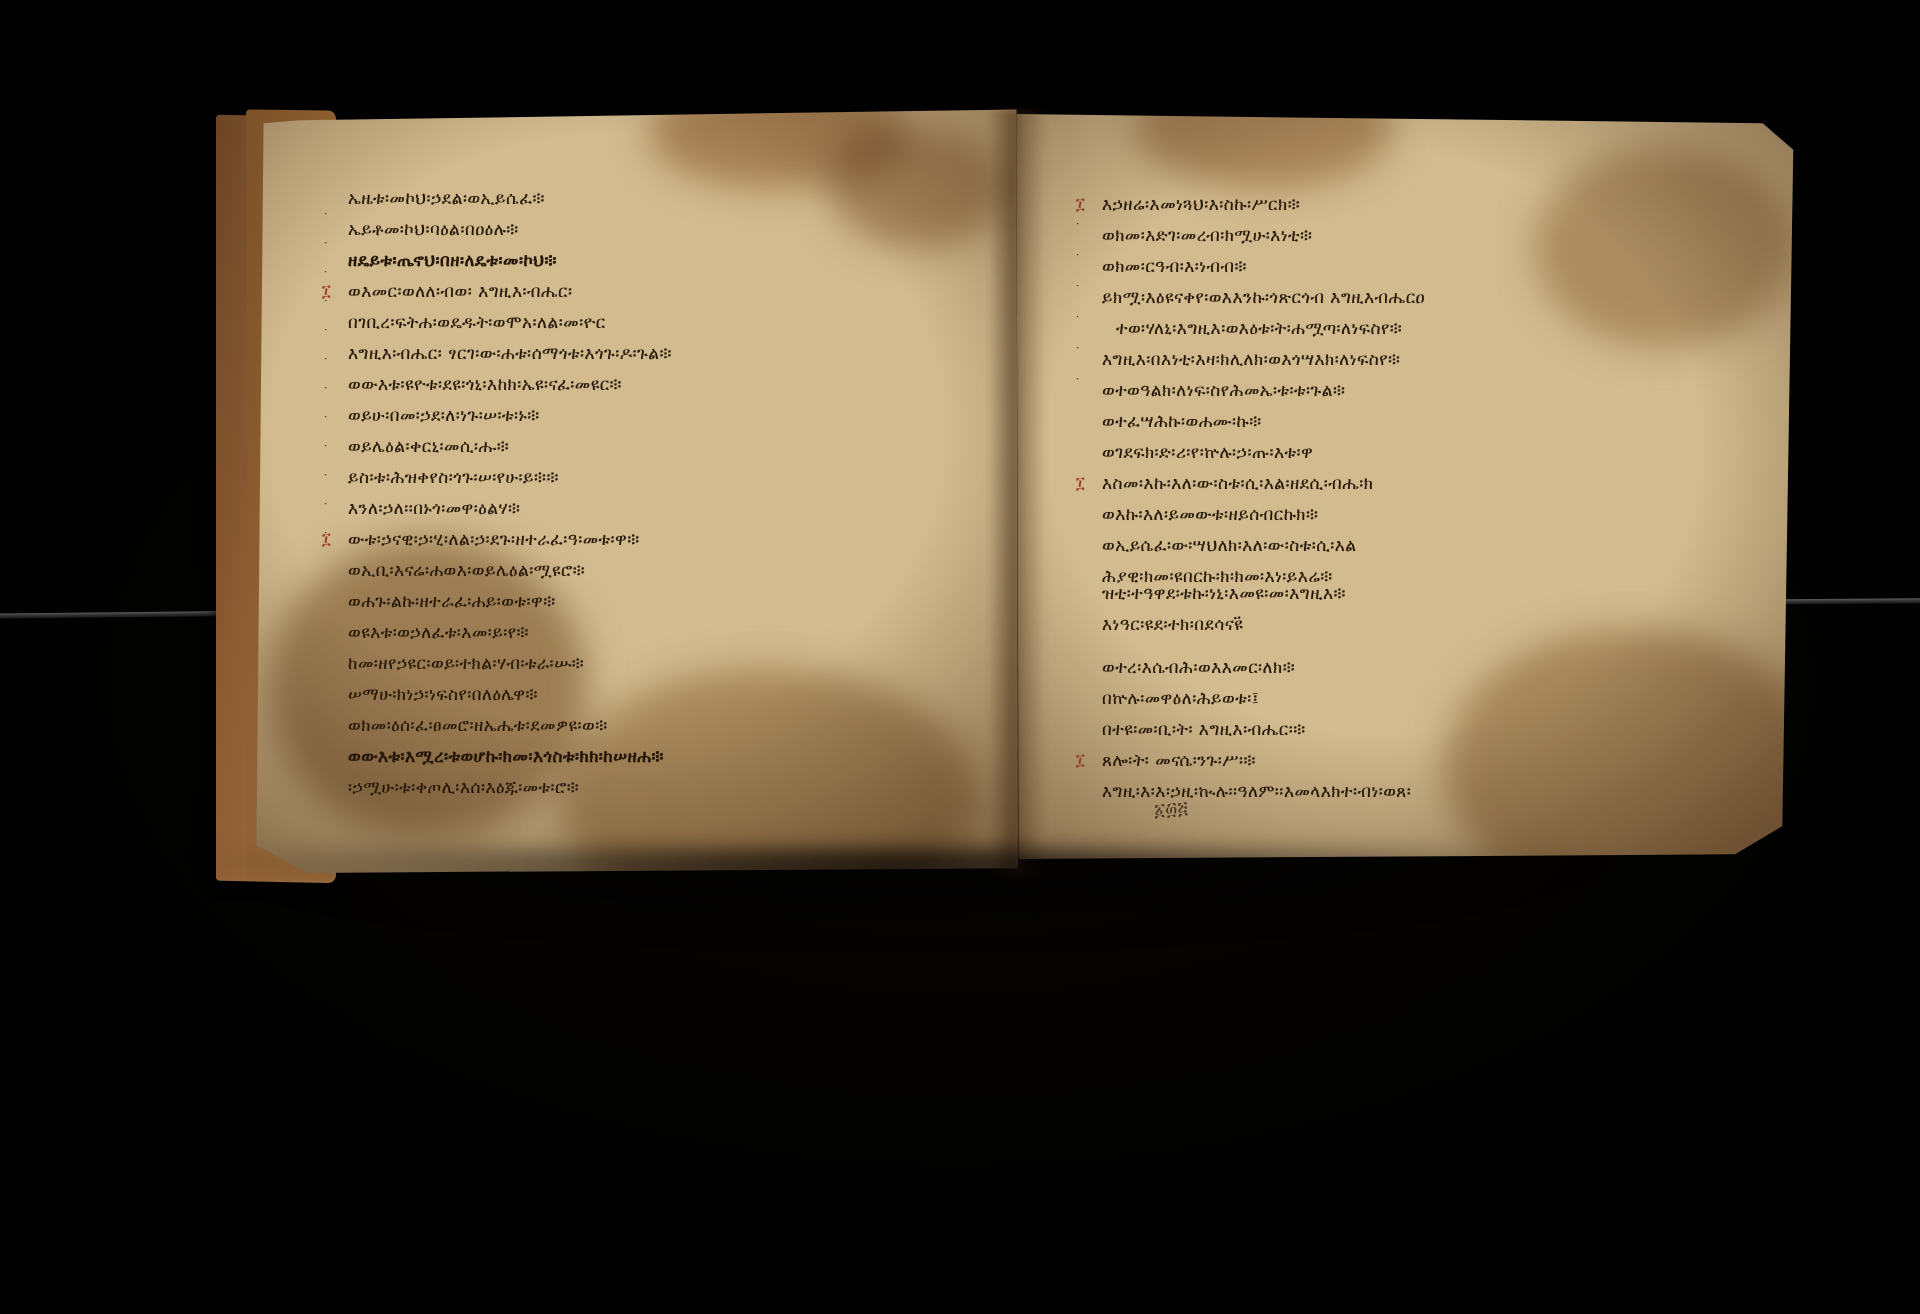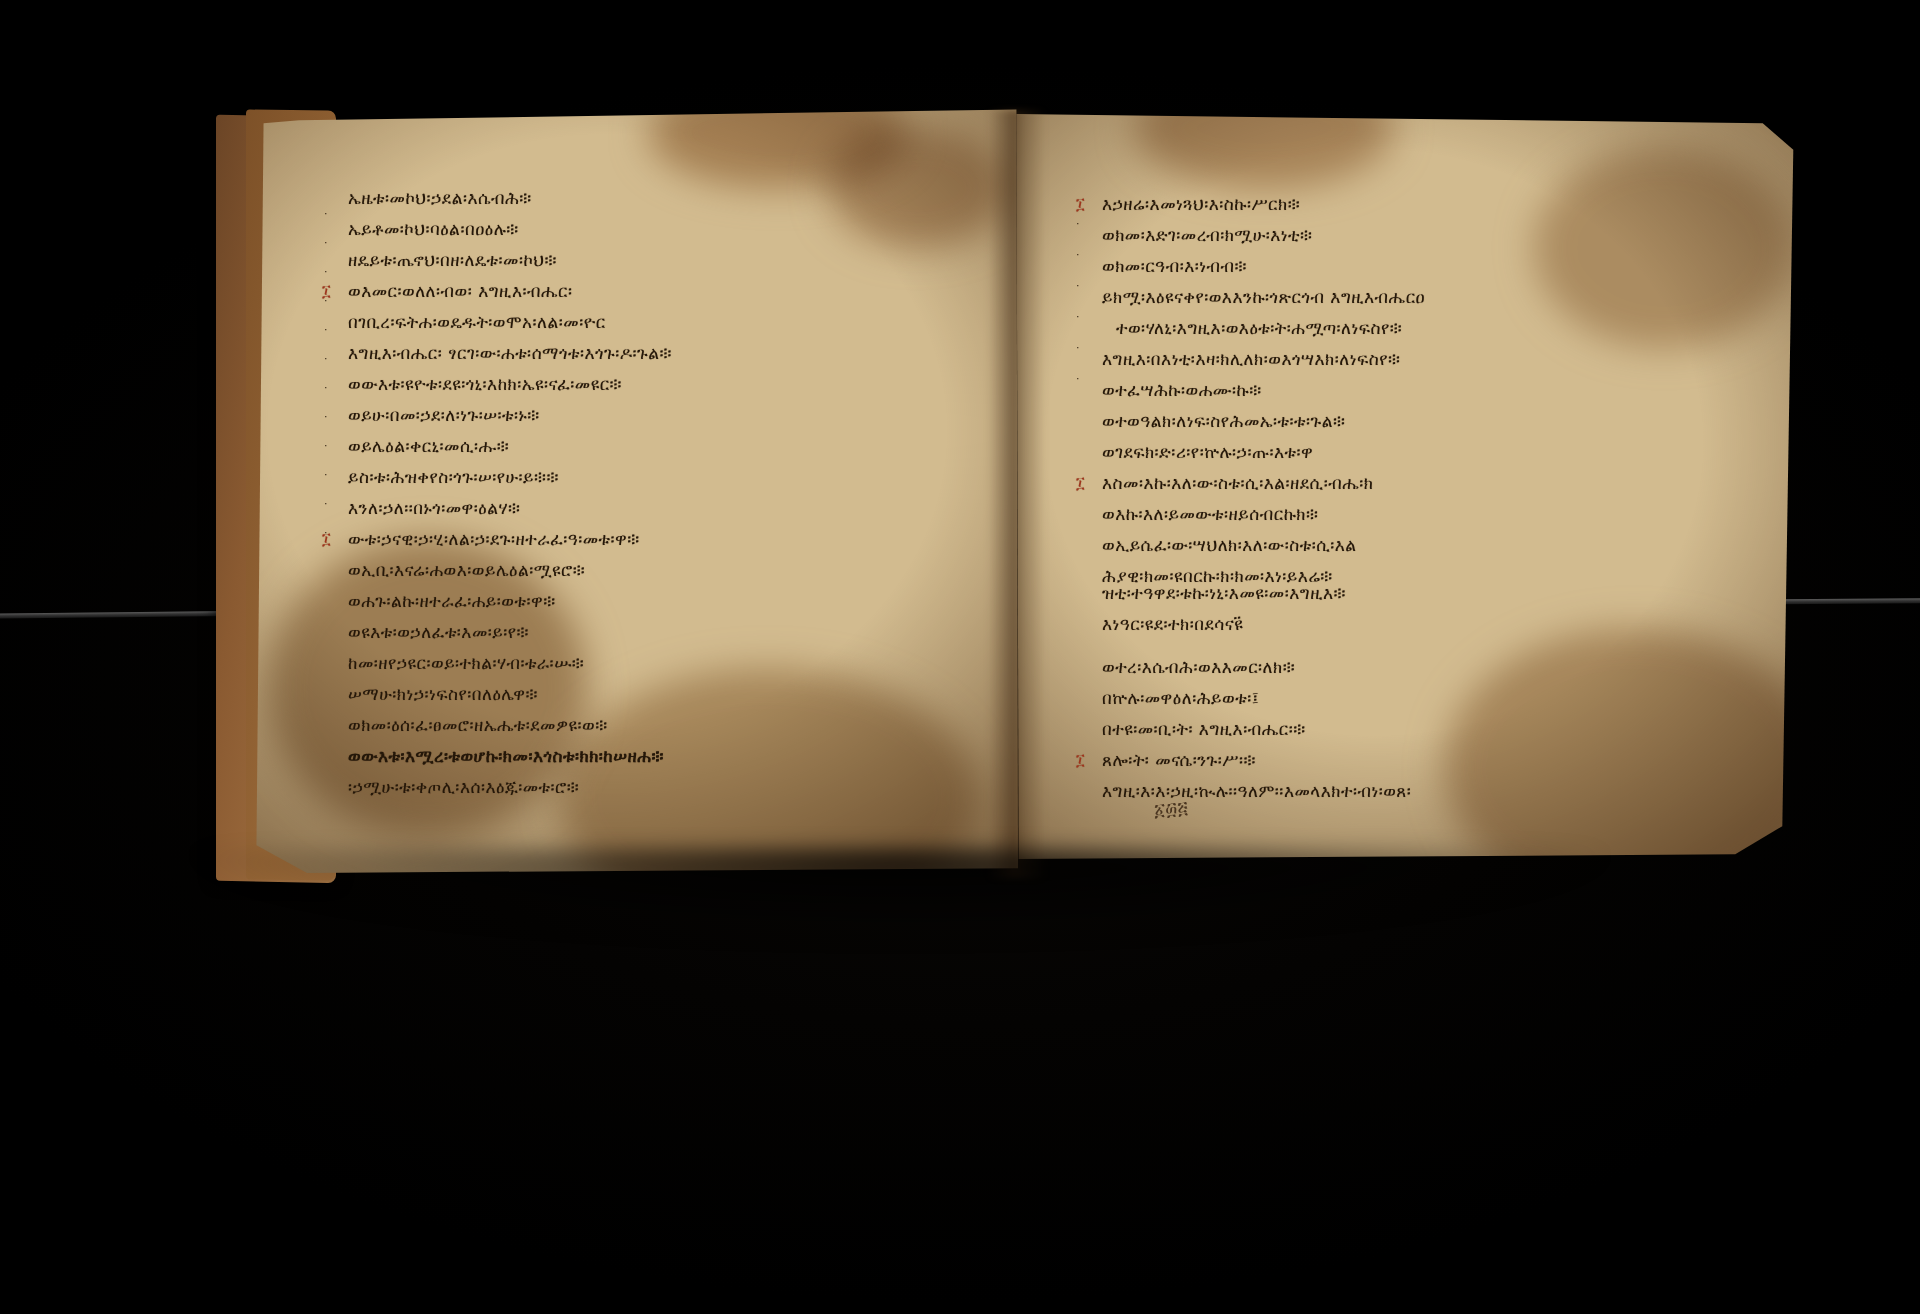--- a/index.html
+++ b/index.html
@@ -212,7 +212,7 @@
       </div>
 
       <div class="textcol" id="verso-text" style="left:120px; top:82px; width:640px;">
-          <div class="line" style="margin-top: 0px;"><span>ኤዜቱ፡መኮህ፡ኃደል፡እሴብሕ፨</span></div>
+          <div class="line" style="margin-top: 0px;"><span>ኤዜቱ፡መኮህ፡ኃደል፡ወኢይሴፈ፨</span></div>
           <div class="line" style="margin-top: 14px;"><span>ኤይቶመ፡ኮህ፡ባዕል፡በዐዕሉ፨</span></div>
           <div class="line" style="margin-top: 14px;"><span>ዘዴይቱ፡ጤኖህ፡በዘ፡ለዴቱ፡መ፡ኮህ፨</span></div>
           <div class="line" style="margin-top: 14px;"><span class="marginal">፲</span><span>ወእመር፡ወለለ፡ብወ፡ እግዚእ፡ብሔር፡</span></div>

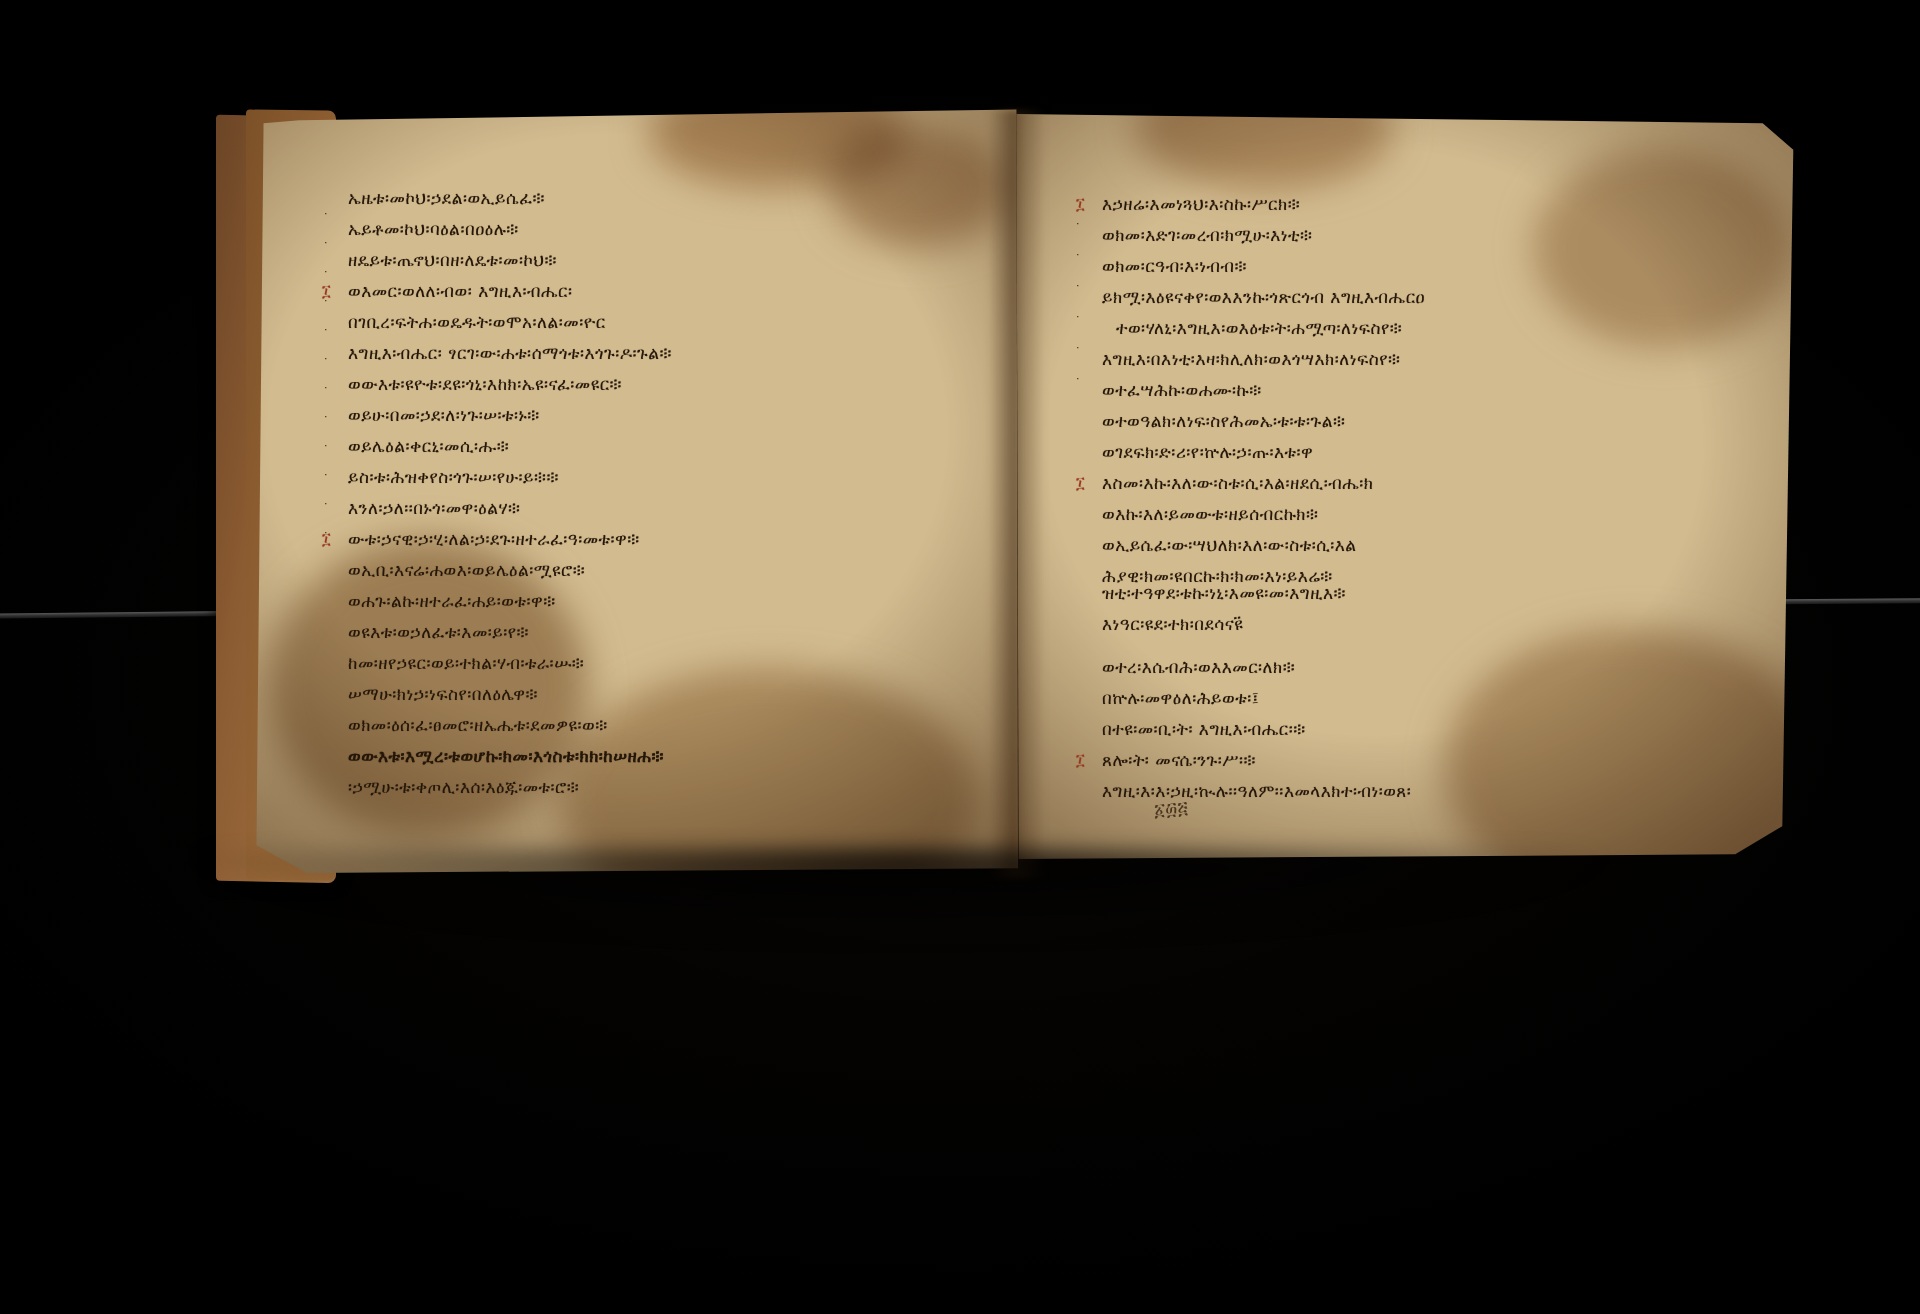--- a/index.html
+++ b/index.html
@@ -214,7 +214,7 @@
       <div class="textcol" id="verso-text" style="left:120px; top:82px; width:640px;">
           <div class="line" style="margin-top: 0px;"><span>ኤዜቱ፡መኮህ፡ኃደል፡ወኢይሴፈ፨</span></div>
           <div class="line" style="margin-top: 14px;"><span>ኤይቶመ፡ኮህ፡ባዕል፡በዐዕሉ፨</span></div>
-          <div class="line" style="margin-top: 14px;"><span>ዘዴይቱ፡ጤኖህ፡በዘ፡ለዴቱ፡መ፡ኮህ፨</span></div>
+          <div class="line" style="margin-top: 14px; font-weight: bold;"><span>ዘዴይቱ፡ጤኖህ፡በዘ፡ለዴቱ፡መ፡ኮህ፨</span></div>
           <div class="line" style="margin-top: 14px;"><span class="marginal">፲</span><span>ወእመር፡ወለለ፡ብወ፡ እግዚእ፡ብሔር፡</span></div>
           <div class="line" style="margin-top: 14px;"><span>በገቢረ፡ፍትሐ፡ወዴዱት፡ወሞአ፡ለል፡መ፡ዮር</span></div>
           <div class="line" style="margin-top: 14px;"><span>እግዚእ፡ብሔር፡ ፃርገ፡ው፡ሐቱ፡ሰማጎቱ፡እጎጉ፡ዶ፡ጉል፨</span></div>

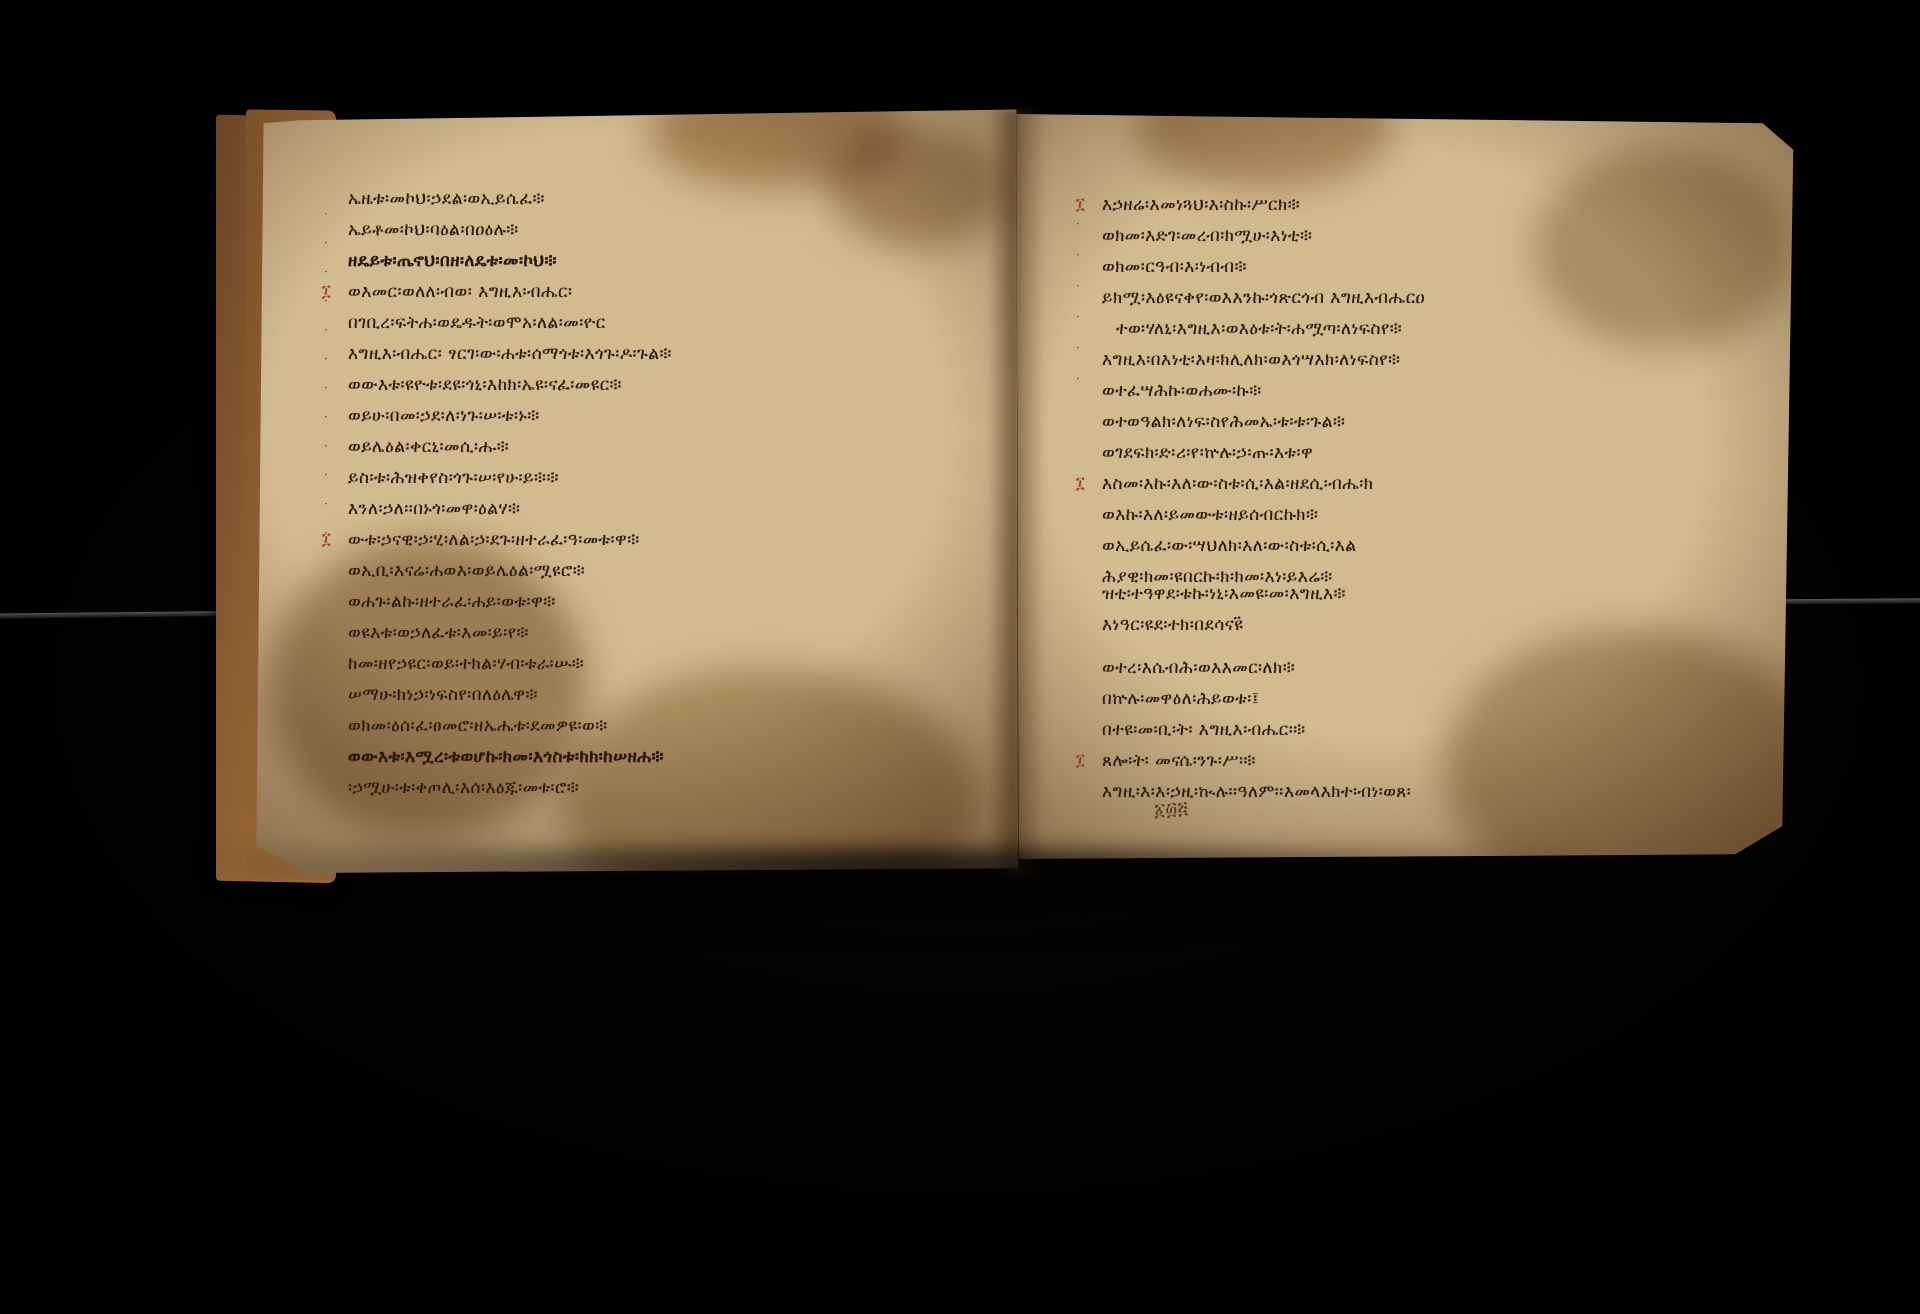--- a/index.html
+++ b/index.html
@@ -259,8 +259,8 @@
           <div class="line" style="margin-top: 14px;"><span>ይክሟ፡እዕዩናቀየ፡ወእእንኩ፡ጎጽርጎብ እግዚእብሔርዐ</span></div>
           <div class="line" style="margin-top: 14px; margin-left: 14px;"><span>ተወ፡ሃለኒ፡እግዚእ፡ወእዕቱ፡ት፡ሐሟጣ፡ለነፍስየ፨</span></div>
           <div class="line" style="margin-top: 14px;"><span>እግዚእ፡በእነቲ፡እዛ፡ክሊለክ፡ወእጎሣእክ፡ለነፍስየ፨</span></div>
+          <div class="line" style="margin-top: 14px;"><span>ወተወዓልክ፡ለነፍ፡ስየሕመኤ፡ቱ፡ቱ፡ጉል፨</span></div>
           <div class="line" style="margin-top: 14px;"><span>ወተፈሣሕኩ፡ወሐሙ፡ኩ፨</span></div>
-          <div class="line" style="margin-top: 14px;"><span>ወተወዓልክ፡ለነፍ፡ስየሕመኤ፡ቱ፡ቱ፡ጉል፨</span></div>
           <div class="line" style="margin-top: 14px;"><span>ወገደፍክ፡ድ፡ሪ፡የ፡ኵሉ፡ኃ፡ጡ፡እቱ፡ዋ</span></div>
           <div class="line" style="margin-top: 14px;"><span class="marginal">፲</span><span>እስመ፡እኩ፡እለ፡ው፡ስቱ፡ሲ፡እል፡ዘደሲ፡ብሔ፡ክ</span></div>
           <div class="line" style="margin-top: 14px;"><span>ወእኩ፡እለ፡ይመውቱ፡ዘይሰብርኩክ፨</span></div>

